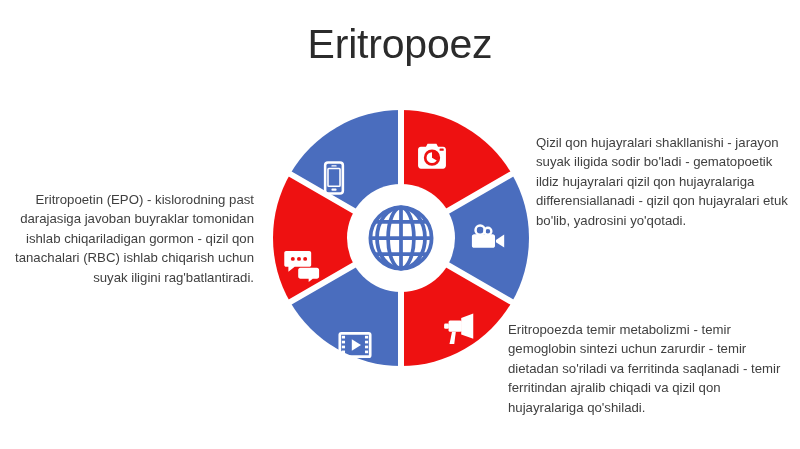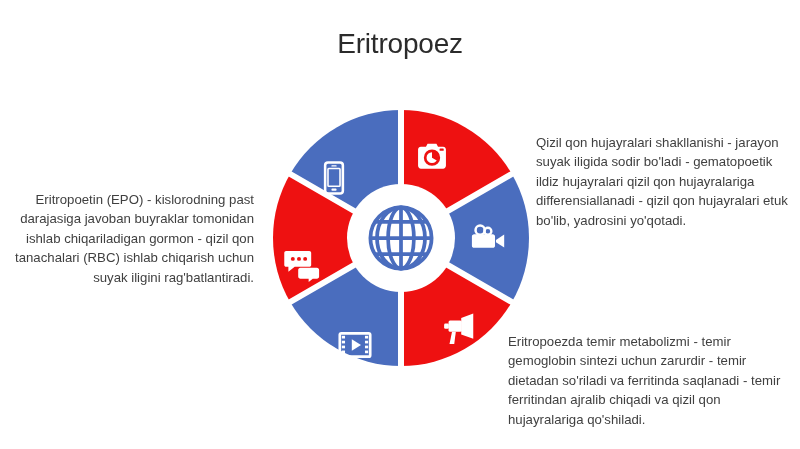--- a/index.html
+++ b/index.html
@@ -26,7 +26,7 @@
     top: 18px;
     width: 800px;
     text-align: center;
-    font-size: 28px;
+    font-size: 41px;
     line-height: 52px;
     font-weight: 400;
     color: #2b2b2b;

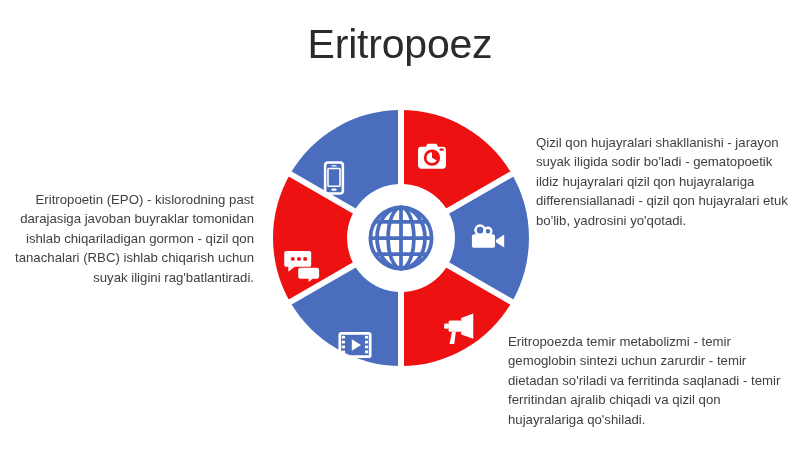--- a/index.html
+++ b/index.html
@@ -73,7 +73,6 @@
     top: 320px;
     width: 286px;
     text-align: left;
-    margin-top: 12px;
   }
 </style>
 </head>

